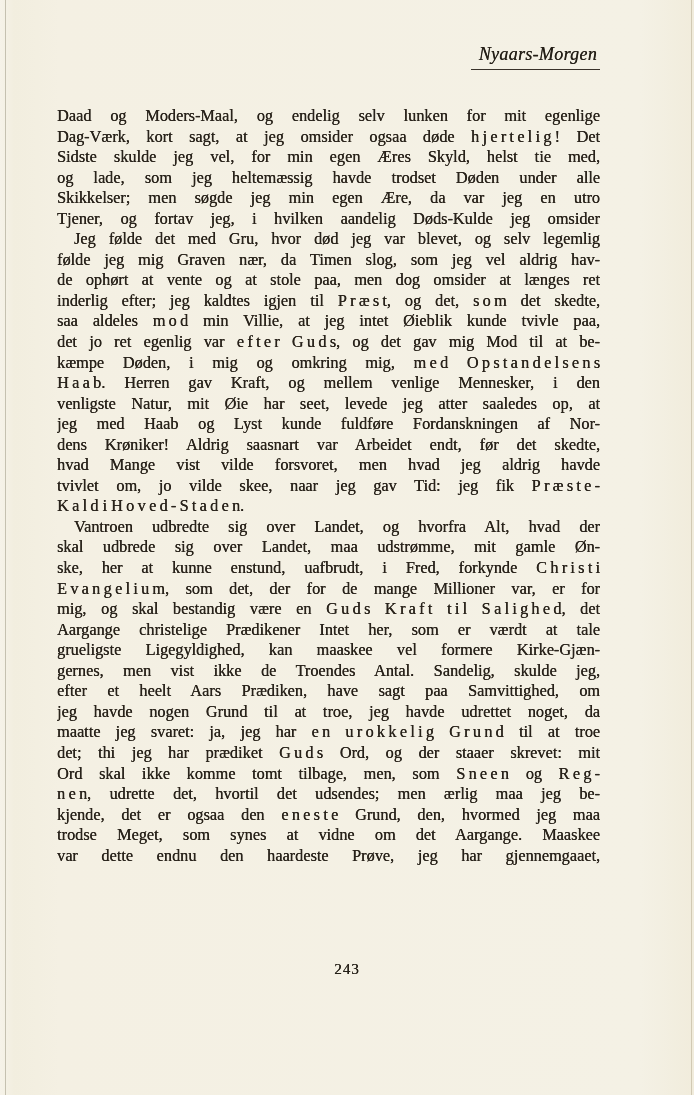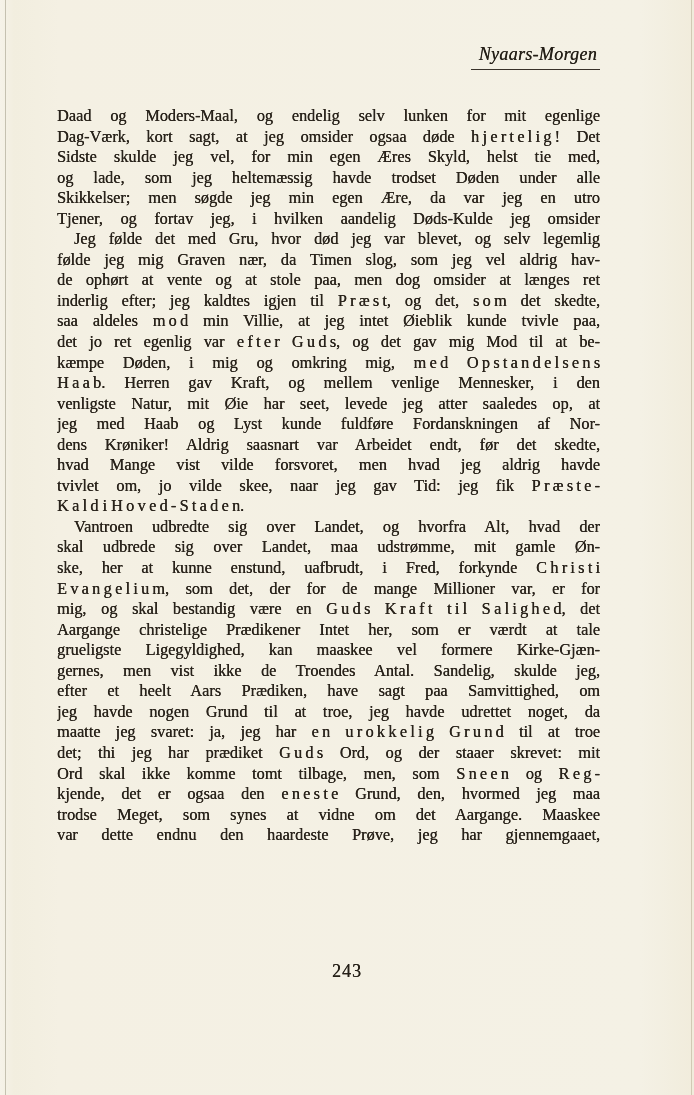--- a/index.html
+++ b/index.html
@@ -127,6 +127,7 @@
         <div class="line">maatte jeg svaret: ja, jeg har e n u r o k k e l i g G r u n d til at troe</div>
         <div class="line">det; thi jeg har prædiket G u d s Ord, og der staaer skrevet: mit</div>
         <div class="line">Ord skal ikke komme tomt tilbage, men, som S n e e n og R e g -</div>
+        <div class="line">n e n, udrette det, hvortil det udsendes; men ærlig maa jeg be-</div>
         <div class="line">kjende, det er ogsaa den e n e s t e Grund, den, hvormed jeg maa</div>
         <div class="line">trodse Meget, som synes at vidne om det Aargange. Maaskee</div>
         <div class="line">var dette endnu den haardeste Prøve, jeg har gjennemgaaet,</div>

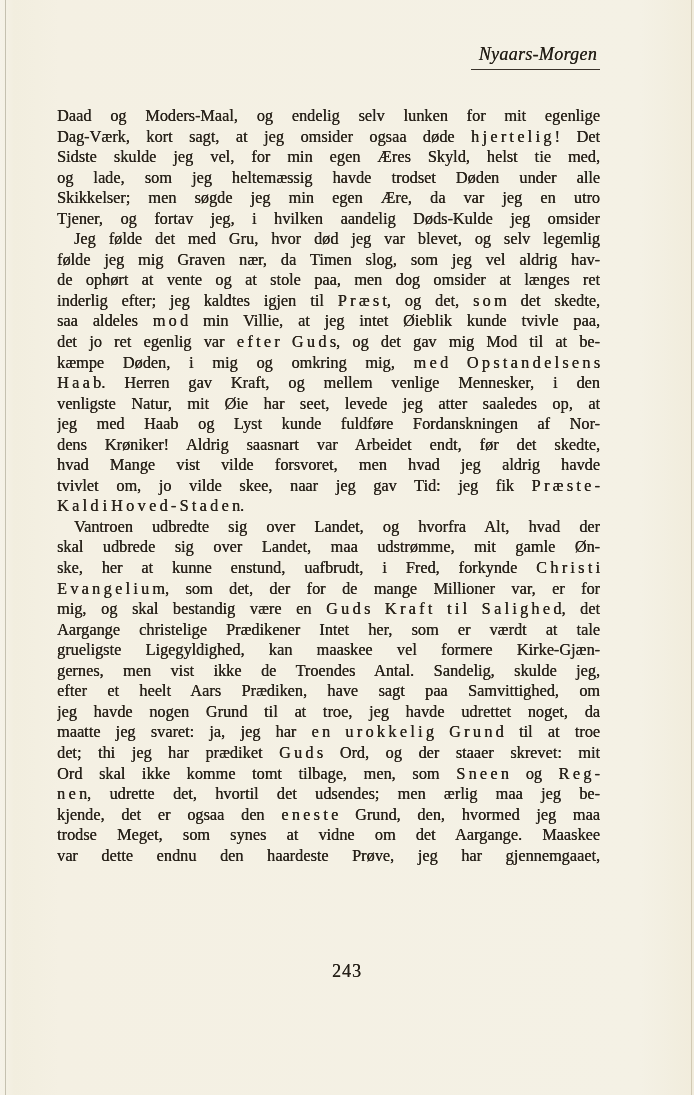--- a/index.html
+++ b/index.html
@@ -73,7 +73,7 @@
     left: 0;
     width: 100%;
     text-align: center;
-    font-size: 18px;
+    font-size: 15px;
     letter-spacing: 1px;
     color: #241f17;
     text-shadow: 0.2px 0 0 currentColor;

